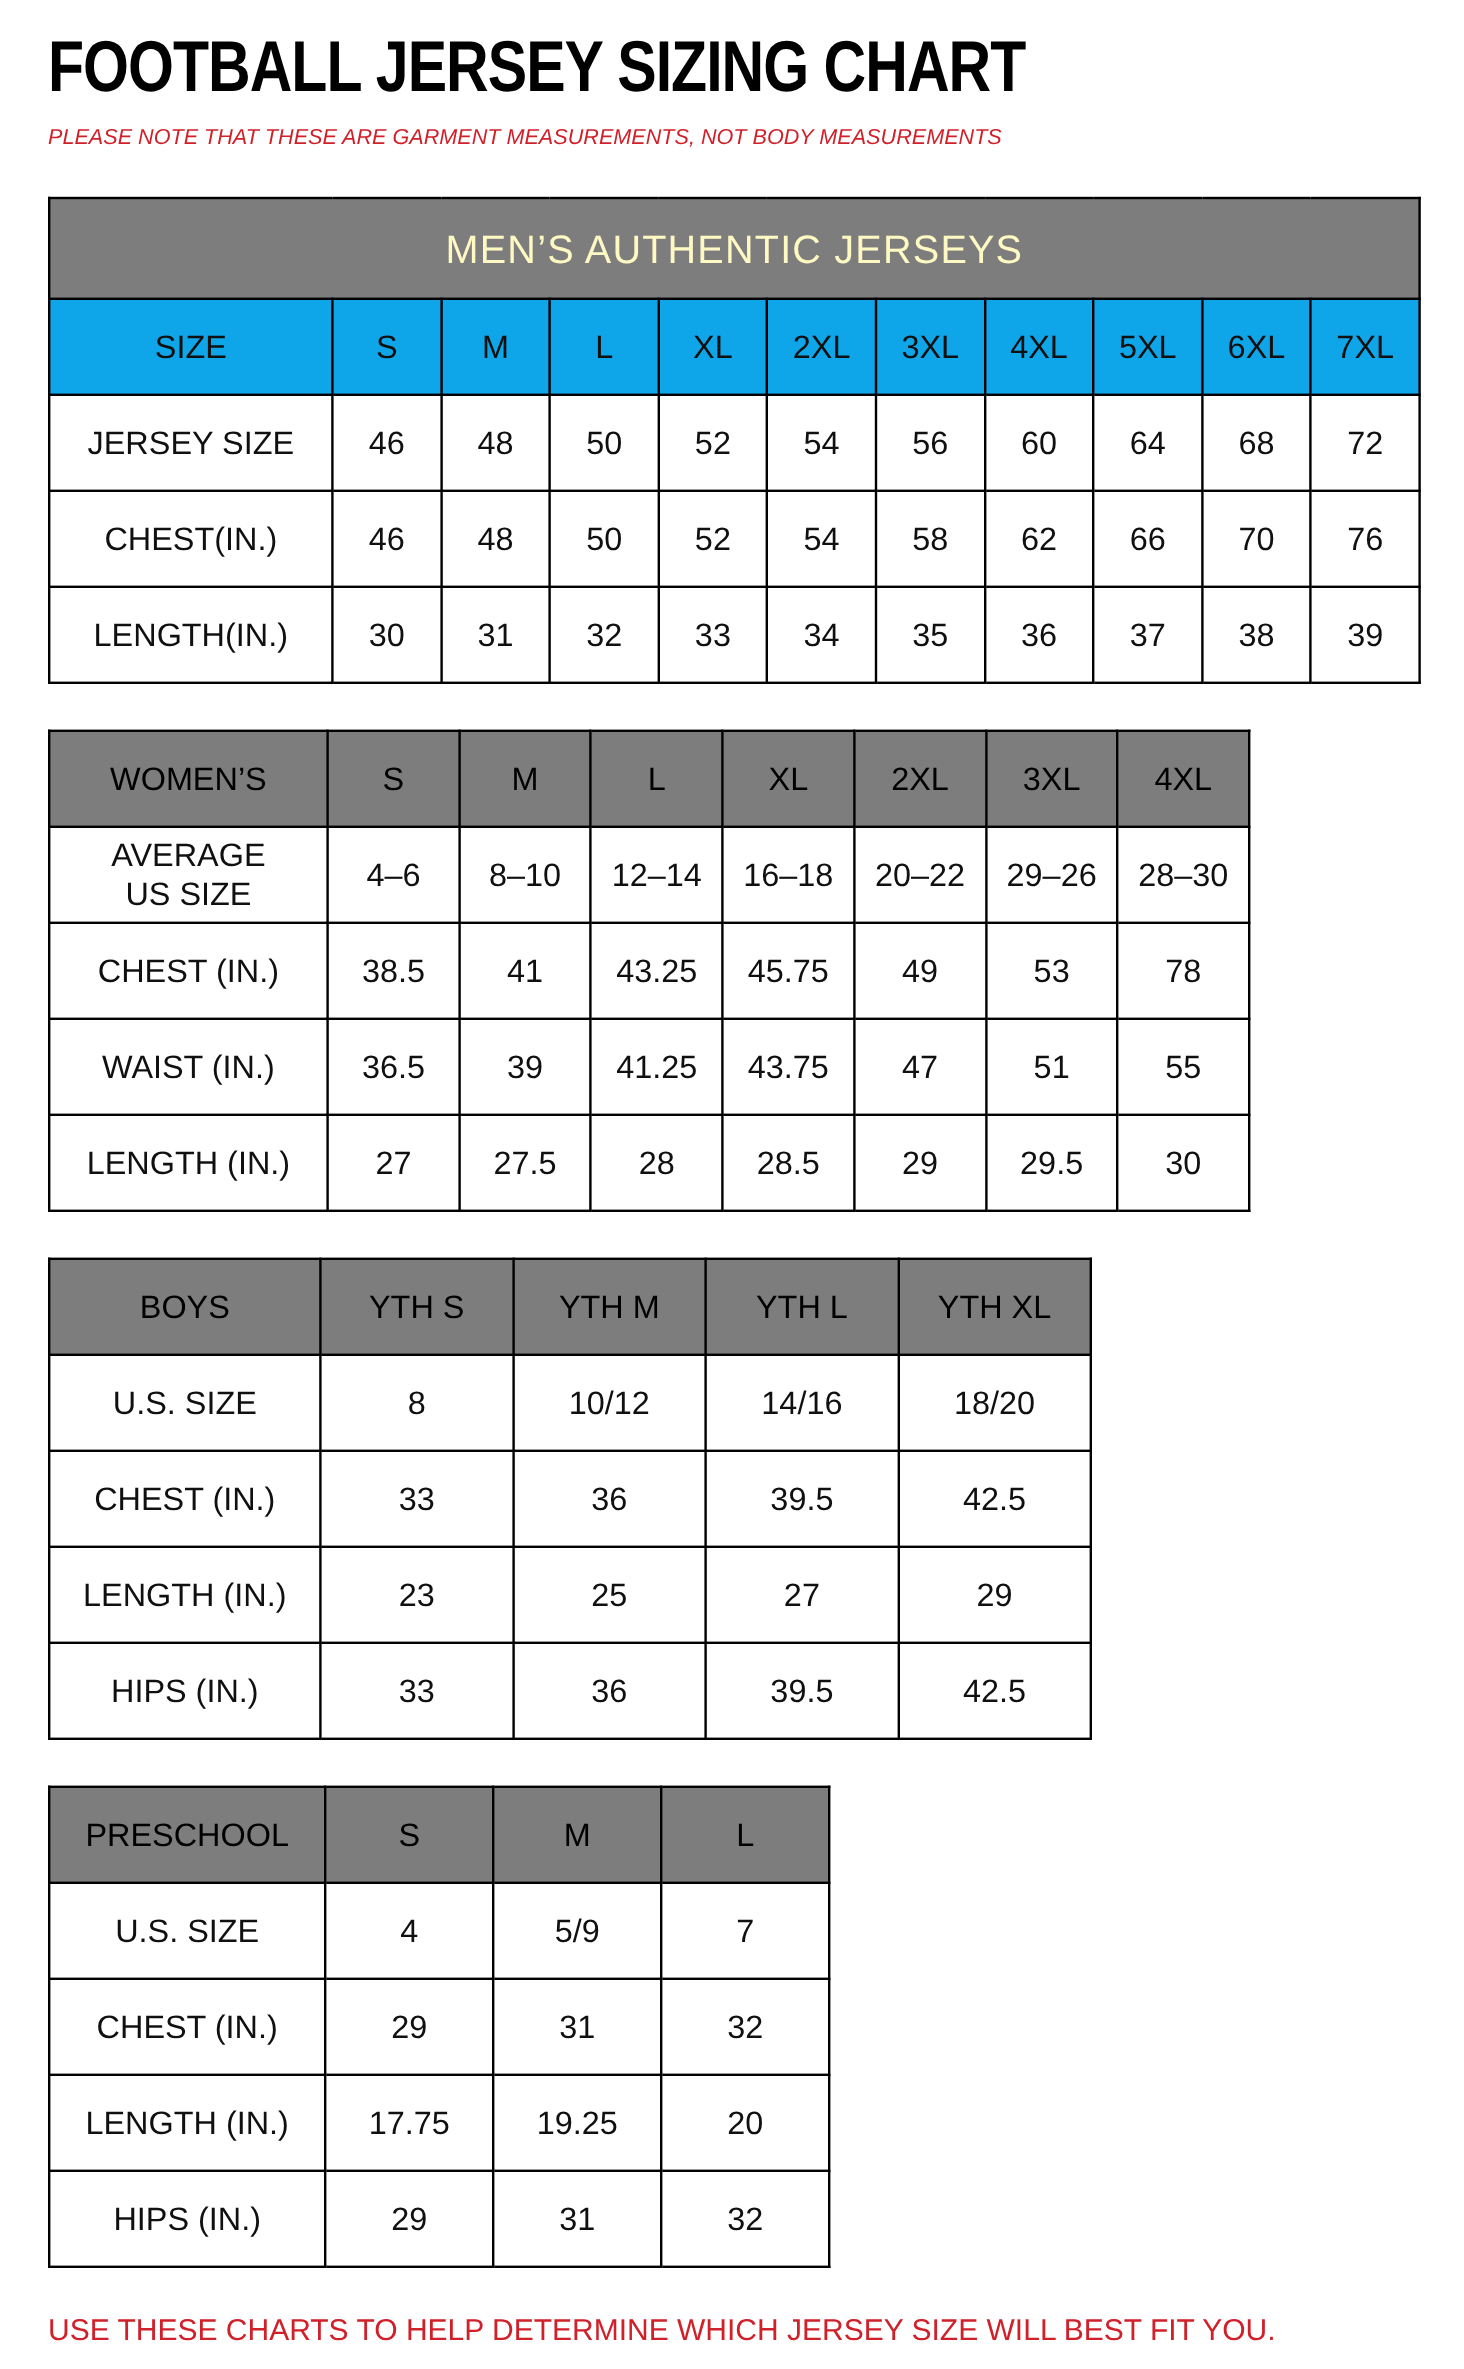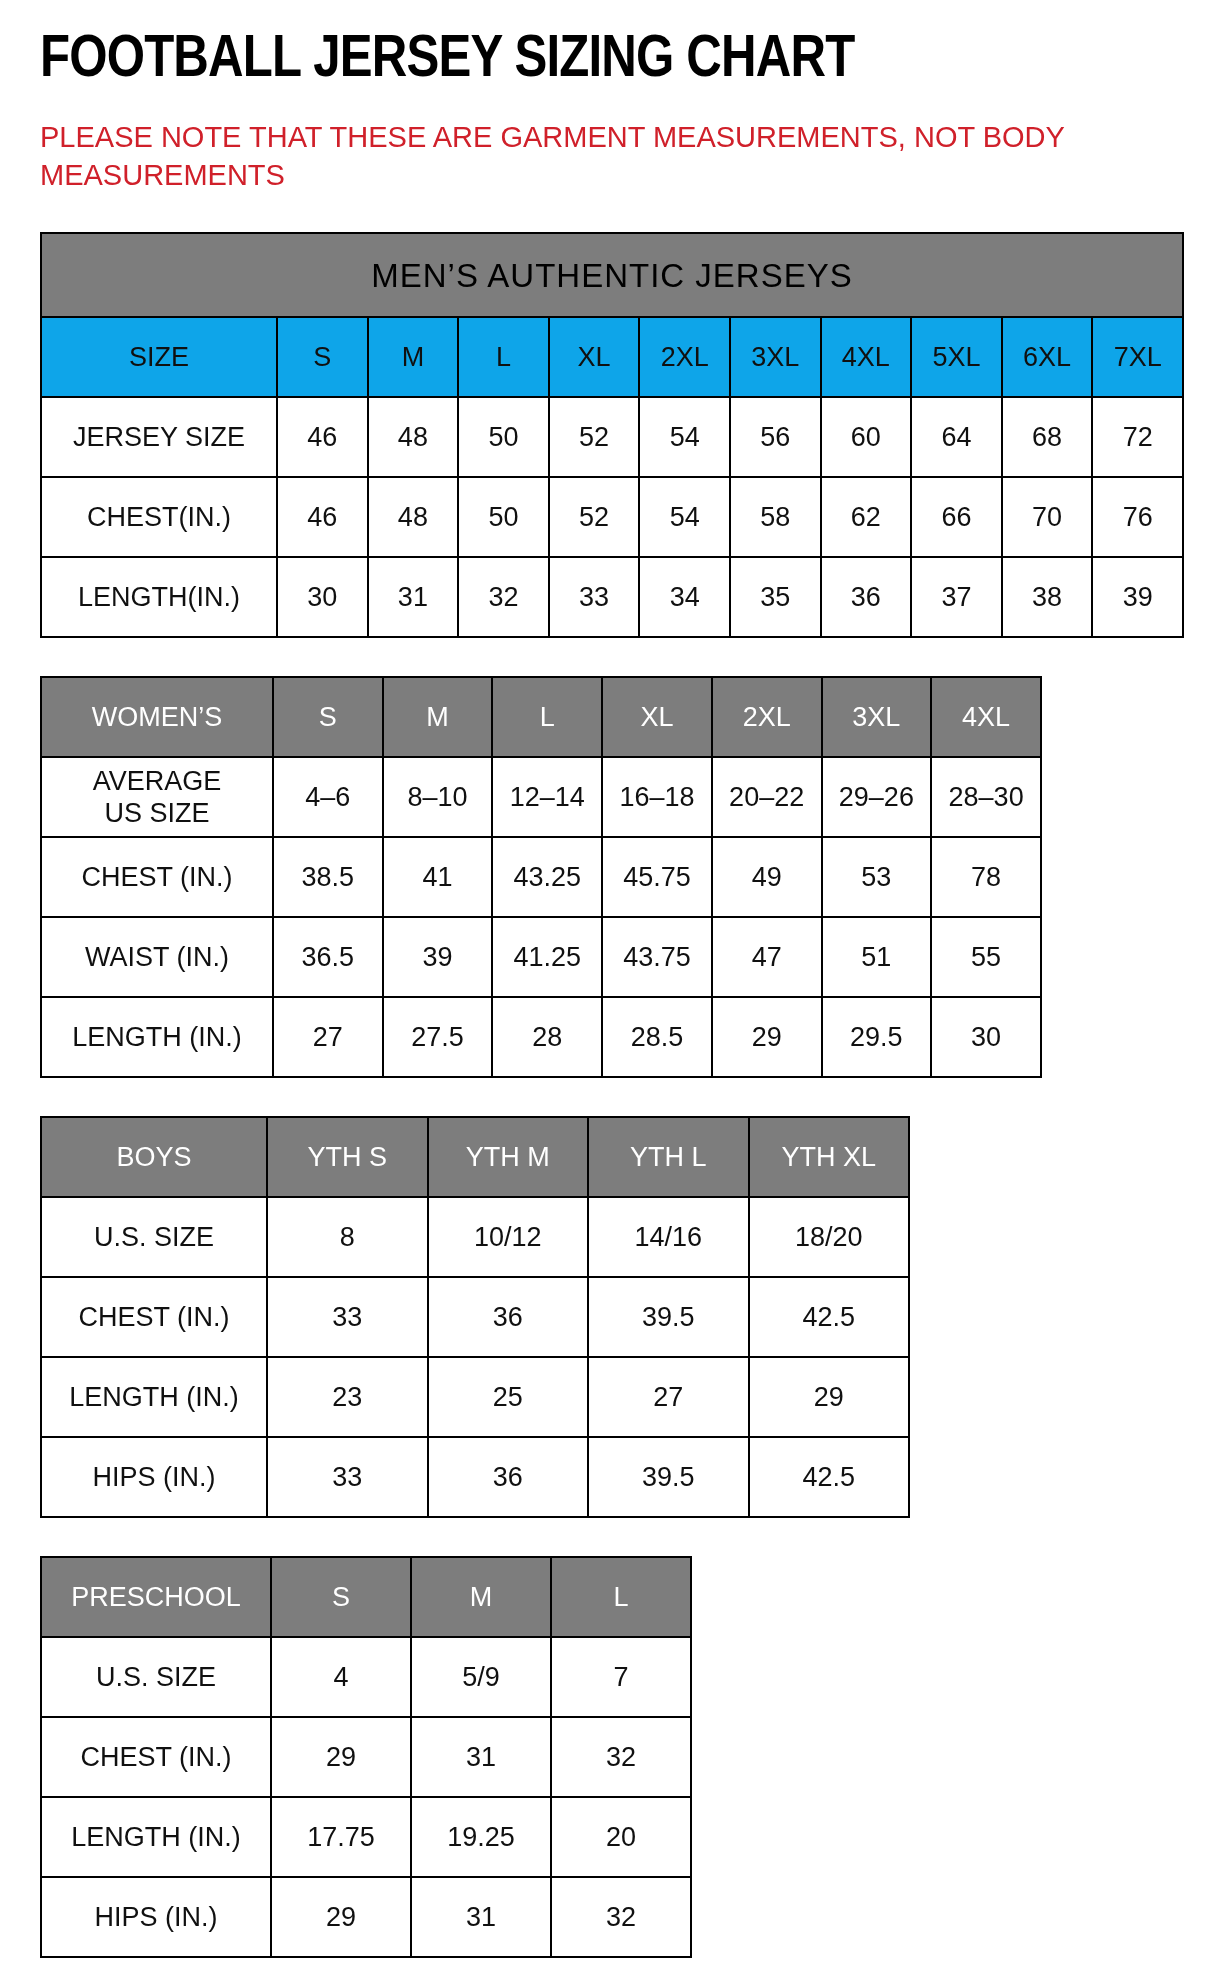--- a/index.html
+++ b/index.html
@@ -26,11 +26,12 @@
     line-height: 1.05;
   }
   .note {
-    margin-top: 32px;
+    margin-top: 16px;
     color: var(--red);
-    font-size: 29px;
+    font-size: 18px;
     line-height: 1.3;
     max-width: 1110px;
+    font-style: italic;
   }
   table.tbl {
     border-collapse: collapse;

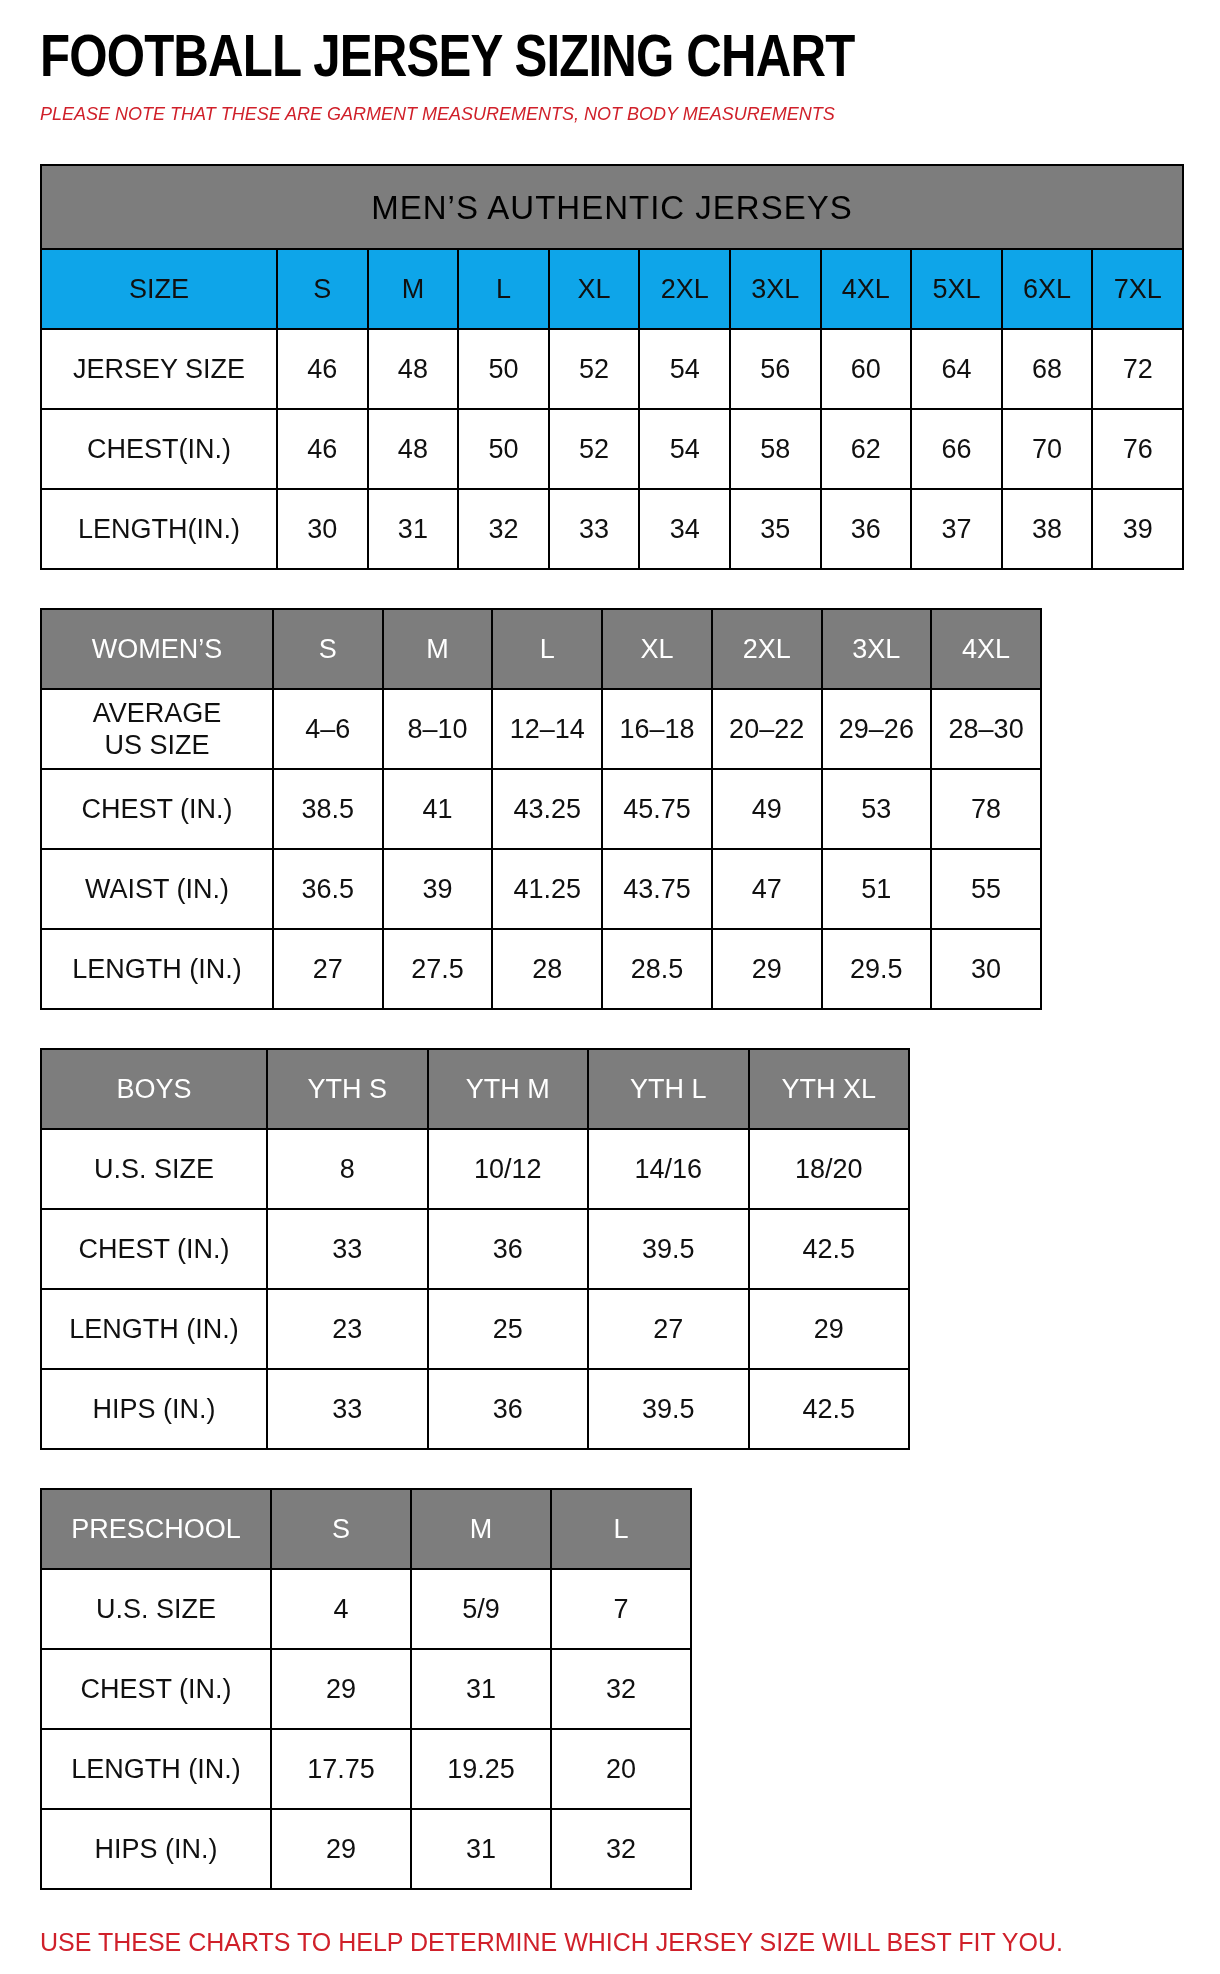--- a/index.html
+++ b/index.html
@@ -57,7 +57,7 @@
   }
   .tbl th.banner {
     background: var(--gray);
-    color: #000000;
+    color: #fef9c3;
     font-size: 33px;
     letter-spacing: 1px;
     height: 84px;

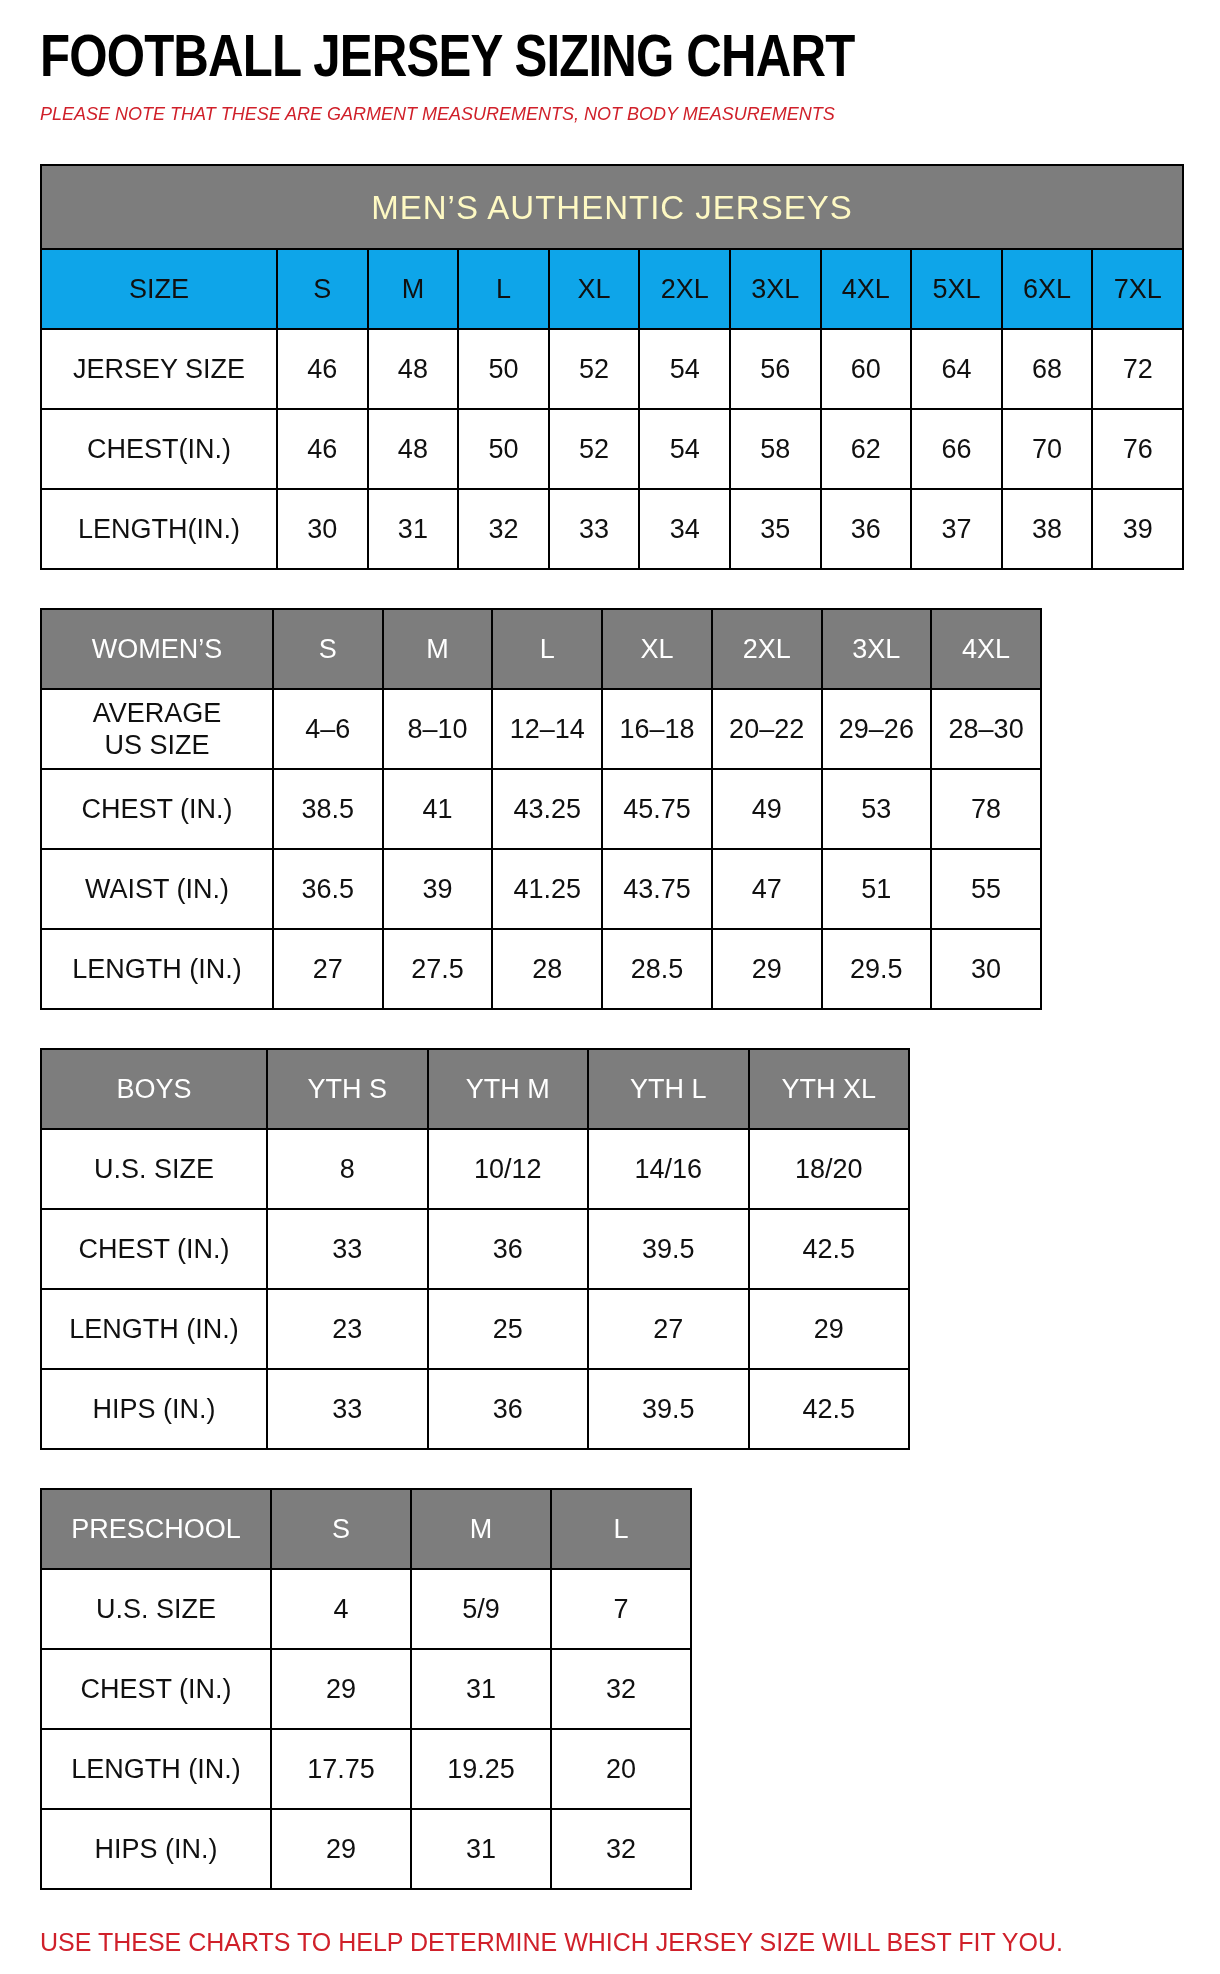--- a/index.html
+++ b/index.html
@@ -64,7 +64,7 @@
   }
   .tbl th.hdr.gray {
     background: var(--gray);
-    color: #ffffff;
+    color: #000000;
     text-align: center;
   }
   .tbl th.hdr.plain {

